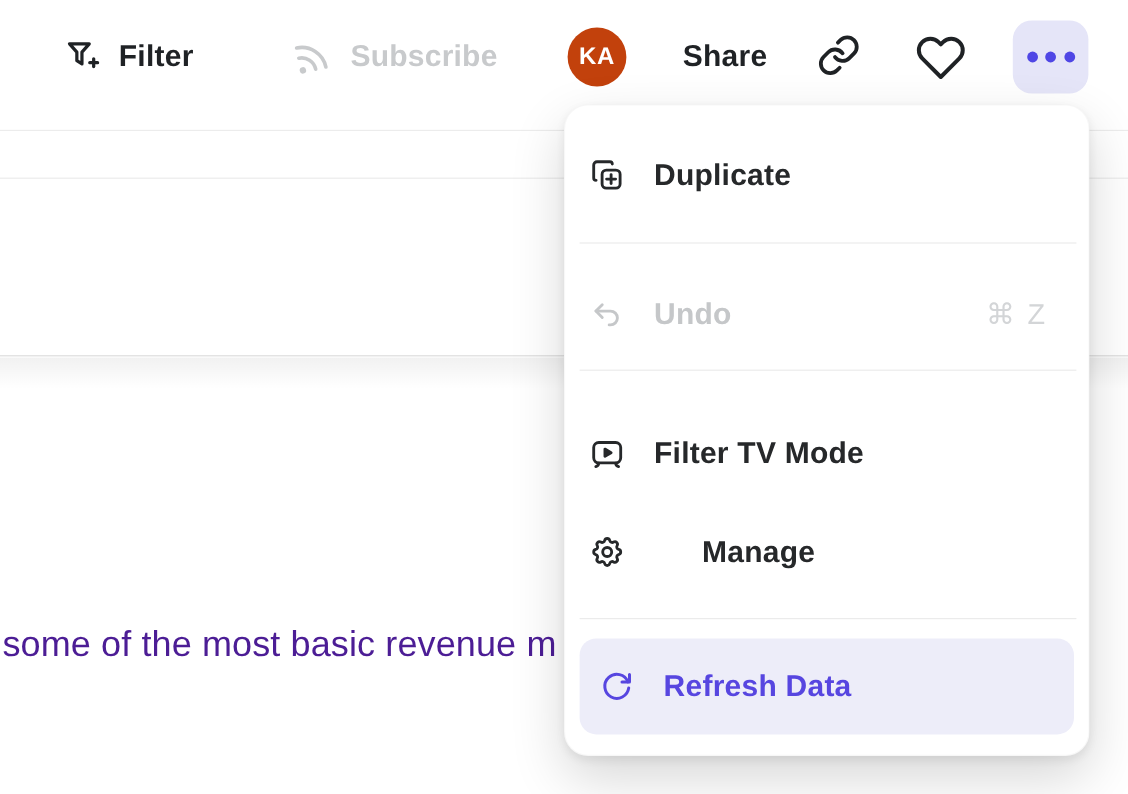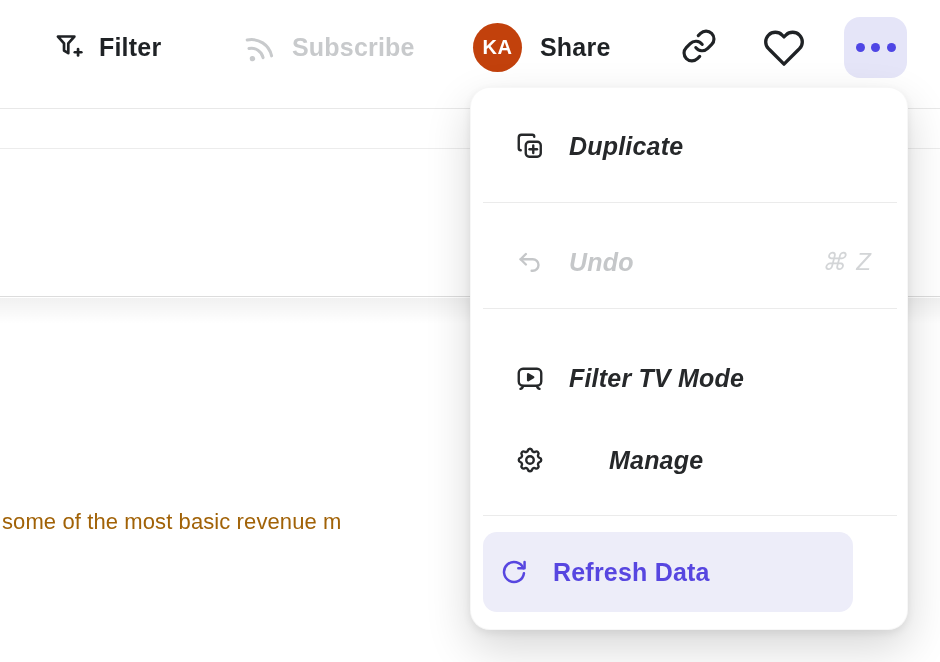--- a/index.html
+++ b/index.html
@@ -26,7 +26,7 @@
 
   .filter-tool    { left:52px;text-align:center; }
   .subscribe-tool { left:241px; }
-  .share-tool     { left:540px; }
+  .share-tool     { left:569px; }
 
   .icon { display:inline-flex; align-items:center; justify-content:center; }
   .icon svg { display:block; }

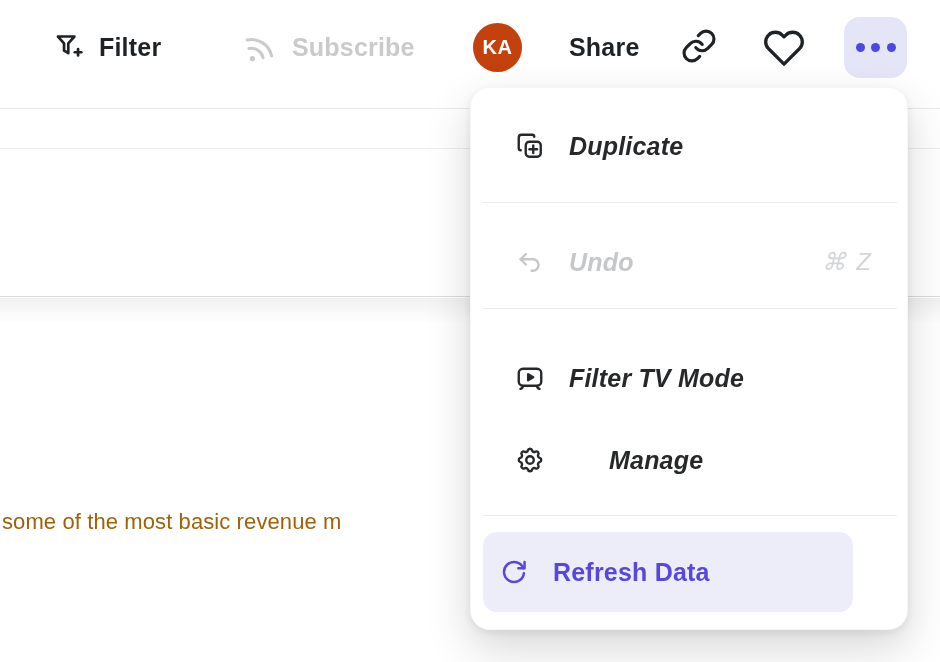--- a/index.html
+++ b/index.html
@@ -51,7 +51,7 @@
                 border:1px solid rgba(0,0,0,0.03); }
 
   .menu-row { position:absolute; left:0; width:438px; height:58px; display:flex; align-items:center;
-              padding-left:44px; cursor:pointer;font-style:italic; }
+              padding-left:20px; cursor:pointer; }
   .menu-row .mi { width:30px; height:30px; flex:0 0 30px; color:#26282a; }
   .menu-row .mlabel { margin-left:24px; font-size:25px; font-weight:600; color:#26282a; letter-spacing:0.2px; }
 

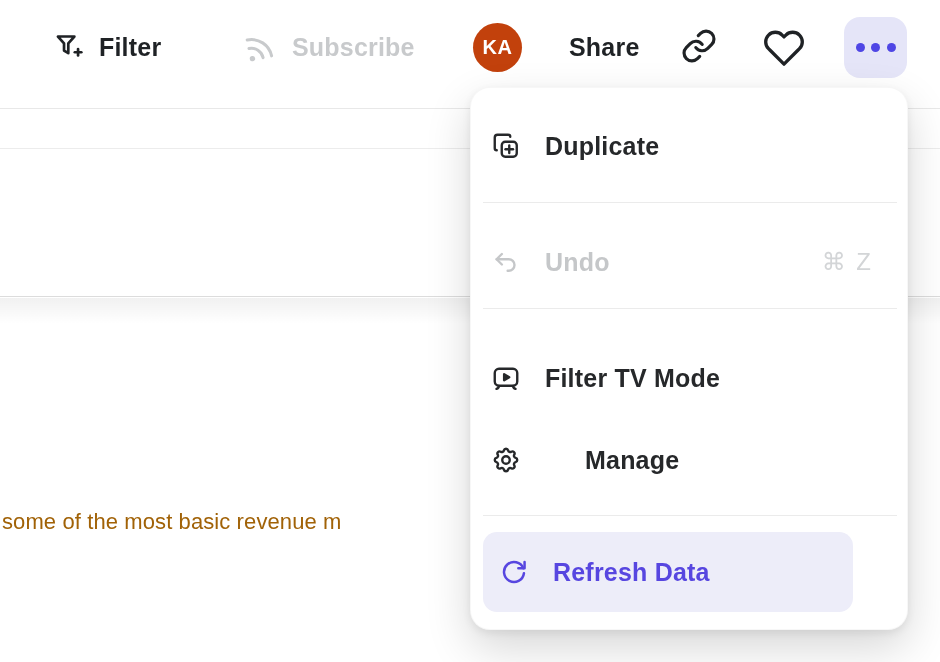--- a/index.html
+++ b/index.html
@@ -14,8 +14,8 @@
                   border-top:1px solid #ececec; border-bottom:1px solid #dcdcdc; z-index:1; }
   .card-shadow  { position:absolute; left:0; top:298px; width:940px; height:26px;
                   background:linear-gradient(to bottom, rgba(0,0,0,0.055), rgba(0,0,0,0)); z-index:1; }
-  .bg-paragraph { position:absolute; left:2px; top:505px; width:600px; font-size:22px; line-height:34px;
-                  color:#a16207; letter-spacing:0.1px; white-space:nowrap; z-index:1; }
+  .bg-paragraph { position:absolute; left:2px; top:521px; width:600px; font-size:30px; line-height:34px;
+                  color:#4c1d95; letter-spacing:0.1px; white-space:nowrap; z-index:1; }
 
   
   .toolbar { position:absolute; left:0; top:0; width:940px; height:108px; background:#fff; z-index:2; }

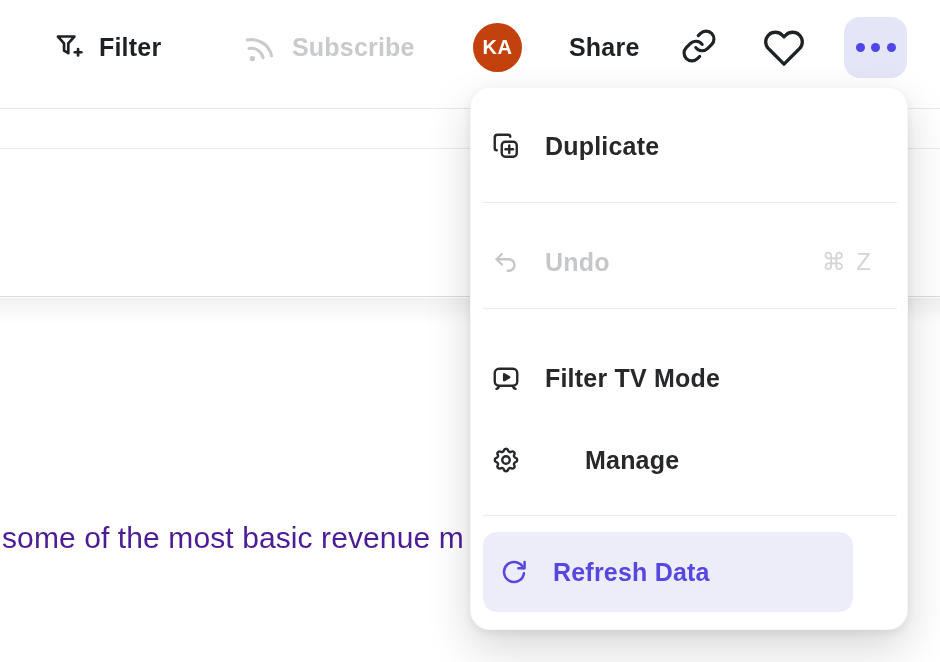--- a/index.html
+++ b/index.html
@@ -69,7 +69,7 @@
   .div-2 { top:220px; }
   .div-3 { top:427px; }
 
-  .row-refresh { position:absolute; left:12px; top:444px; width:370px; height:80px; border-radius:14px;
+  .row-refresh { position:absolute; left:12px; top:444px; width:412px; height:80px; border-radius:14px;
                  background:#ededf9; display:flex; align-items:center; padding-left:16px; cursor:pointer; }
   .row-refresh .mi { width:30px; height:30px; flex:0 0 30px; color:#5746e0; }
   .row-refresh .mlabel { margin-left:24px; font-size:25px; font-weight:600; color:#5746e0; letter-spacing:0.2px; }

